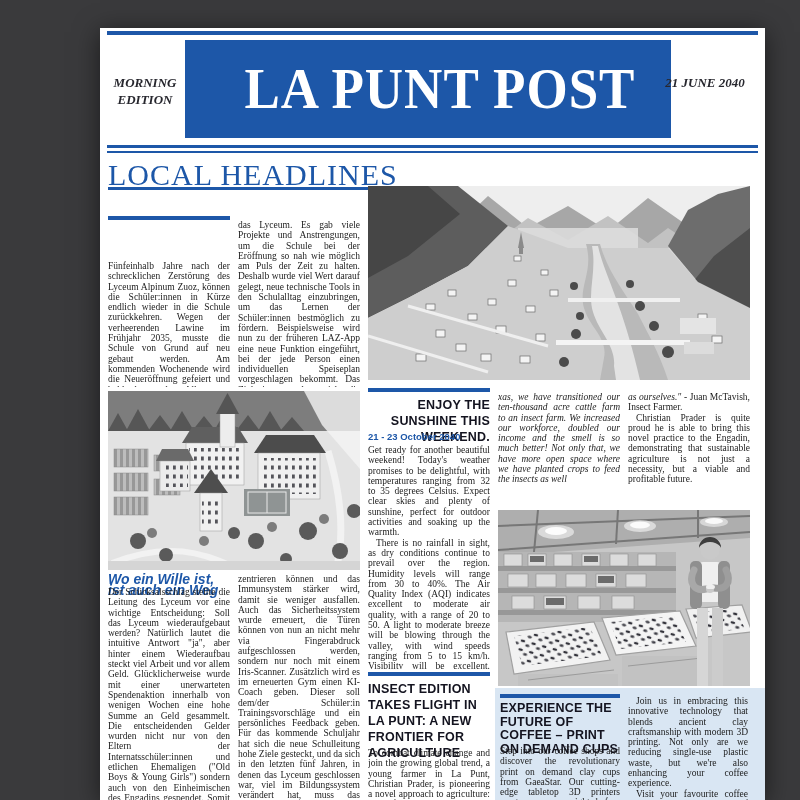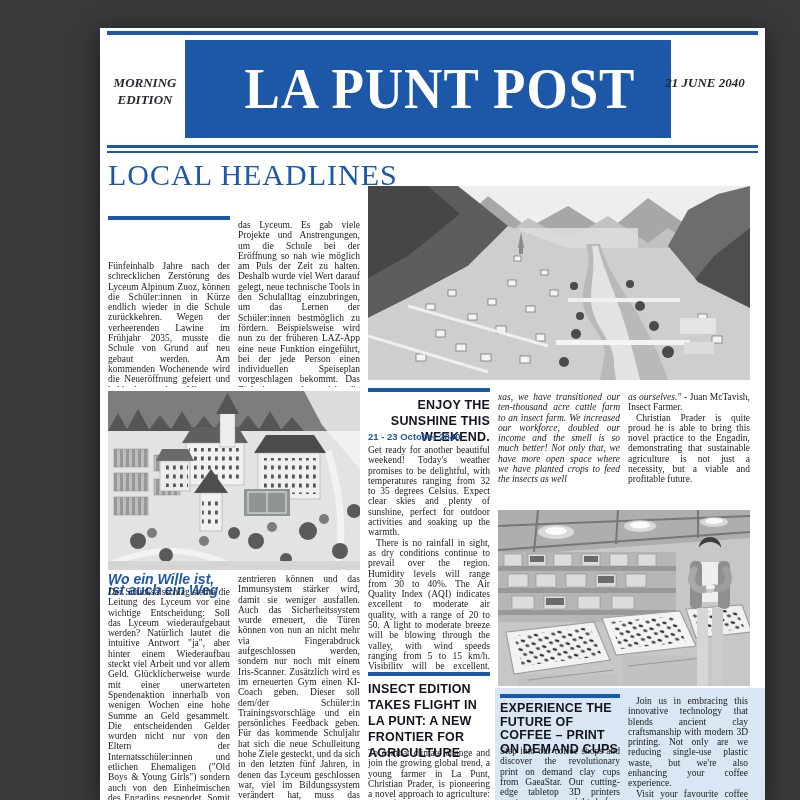--- a/index.html
+++ b/index.html
@@ -41,7 +41,7 @@
   .section-title{
     position:absolute;left:8px;top:130px;margin:0;
     font-family:"Liberation Serif",serif;font-weight:normal;font-size:30px;
-    color:var(--blue);letter-spacing:1px;white-space:nowrap;
+    color:var(--blue);letter-spacing:1px;white-space:nowrap;text-decoration:underline;
   }
   .photo{position:absolute;display:block;}
   .photo-valley{left:268px;top:158px;width:382px;height:194px;}

